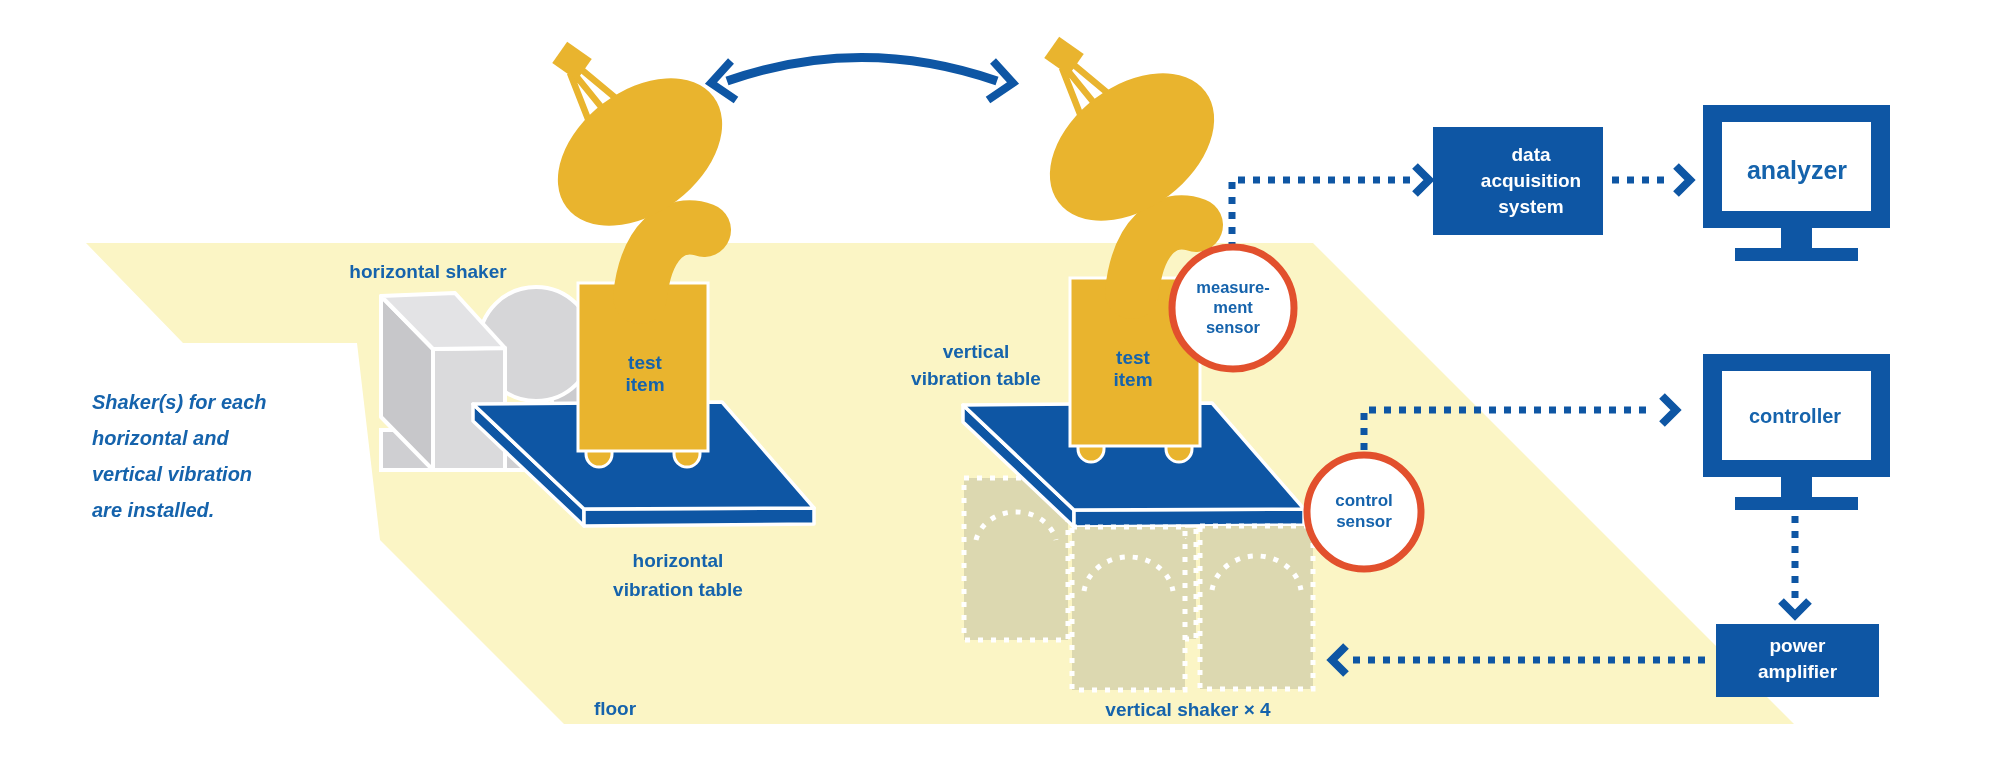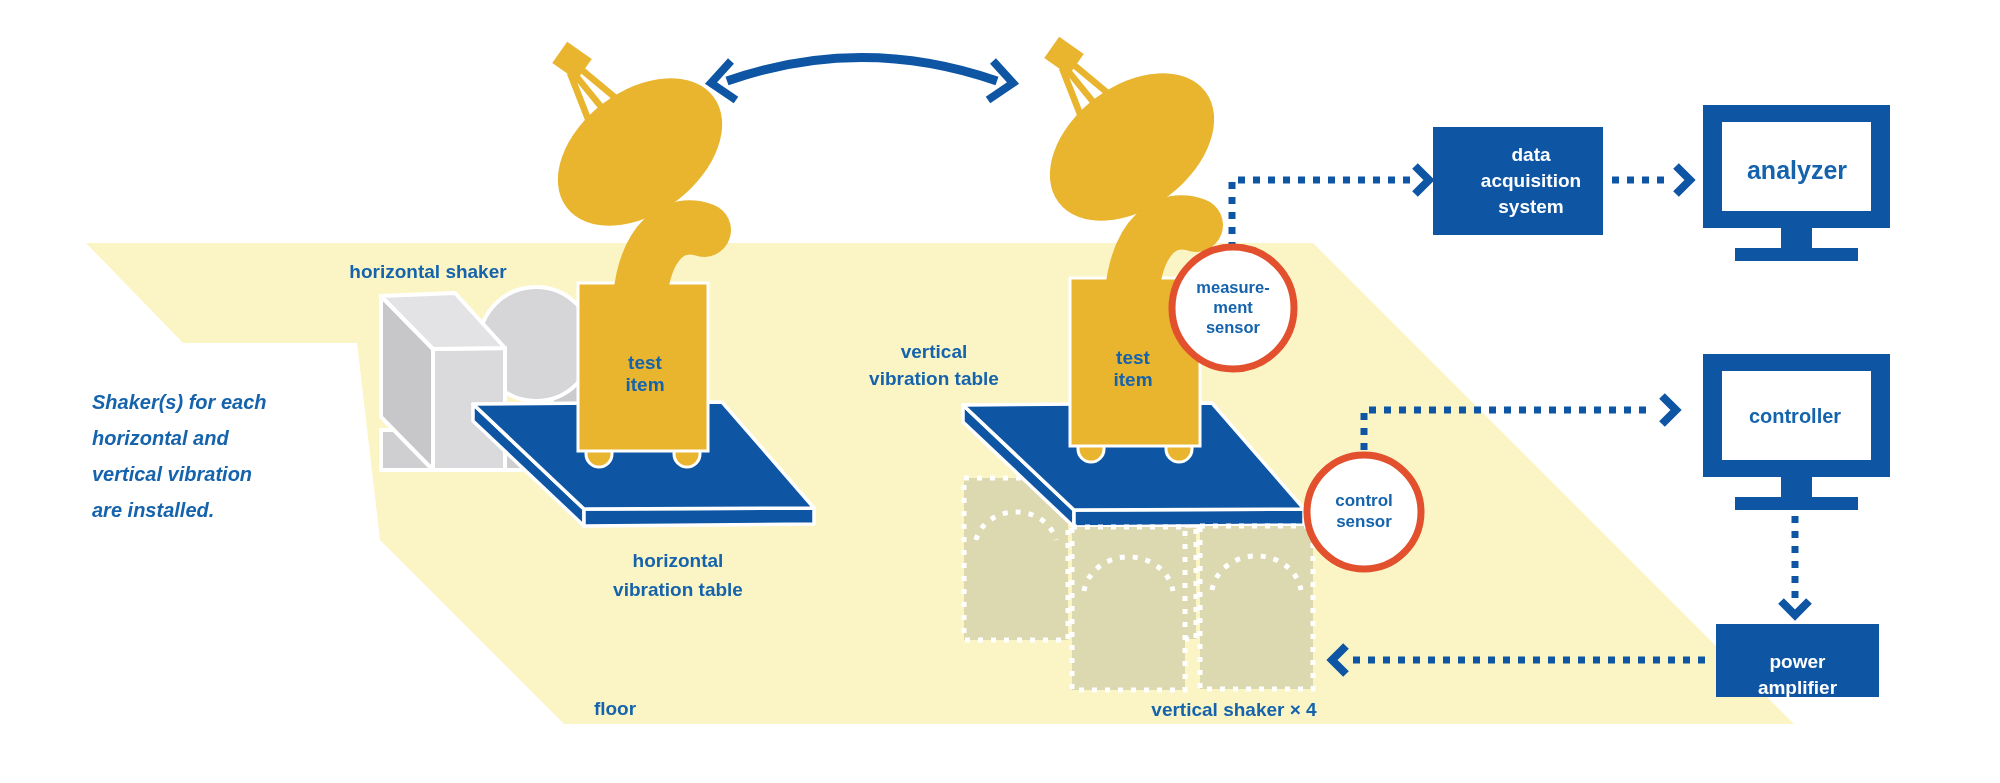--- a/index.html
+++ b/index.html
@@ -152,7 +152,7 @@
   <div class="lbl" style="left:1098px;top:347px;width:70px;font-size:19px;line-height:22px;">test item</div>
 
   <div class="lbl" style="left:603px;top:546px;width:150px;font-size:19px;line-height:29px;">horizontal vibration table</div>
-  <div class="lbl" style="left:859px;top:338px;width:150px;font-size:19px;line-height:27px;">vertical vibration table</div>
+  <div class="lbl" style="left:901px;top:338px;width:150px;font-size:19px;line-height:27px;">vertical vibration table</div>
 
   <div class="lbl ctr nowrap" style="left:615px;top:686px;font-size:19px;margin-top:12px;">floor</div>
   <div class="lbl ctr nowrap" style="left:1188px;top:699px;font-size:19px;margin-left:46px;">vertical shaker × 4</div>

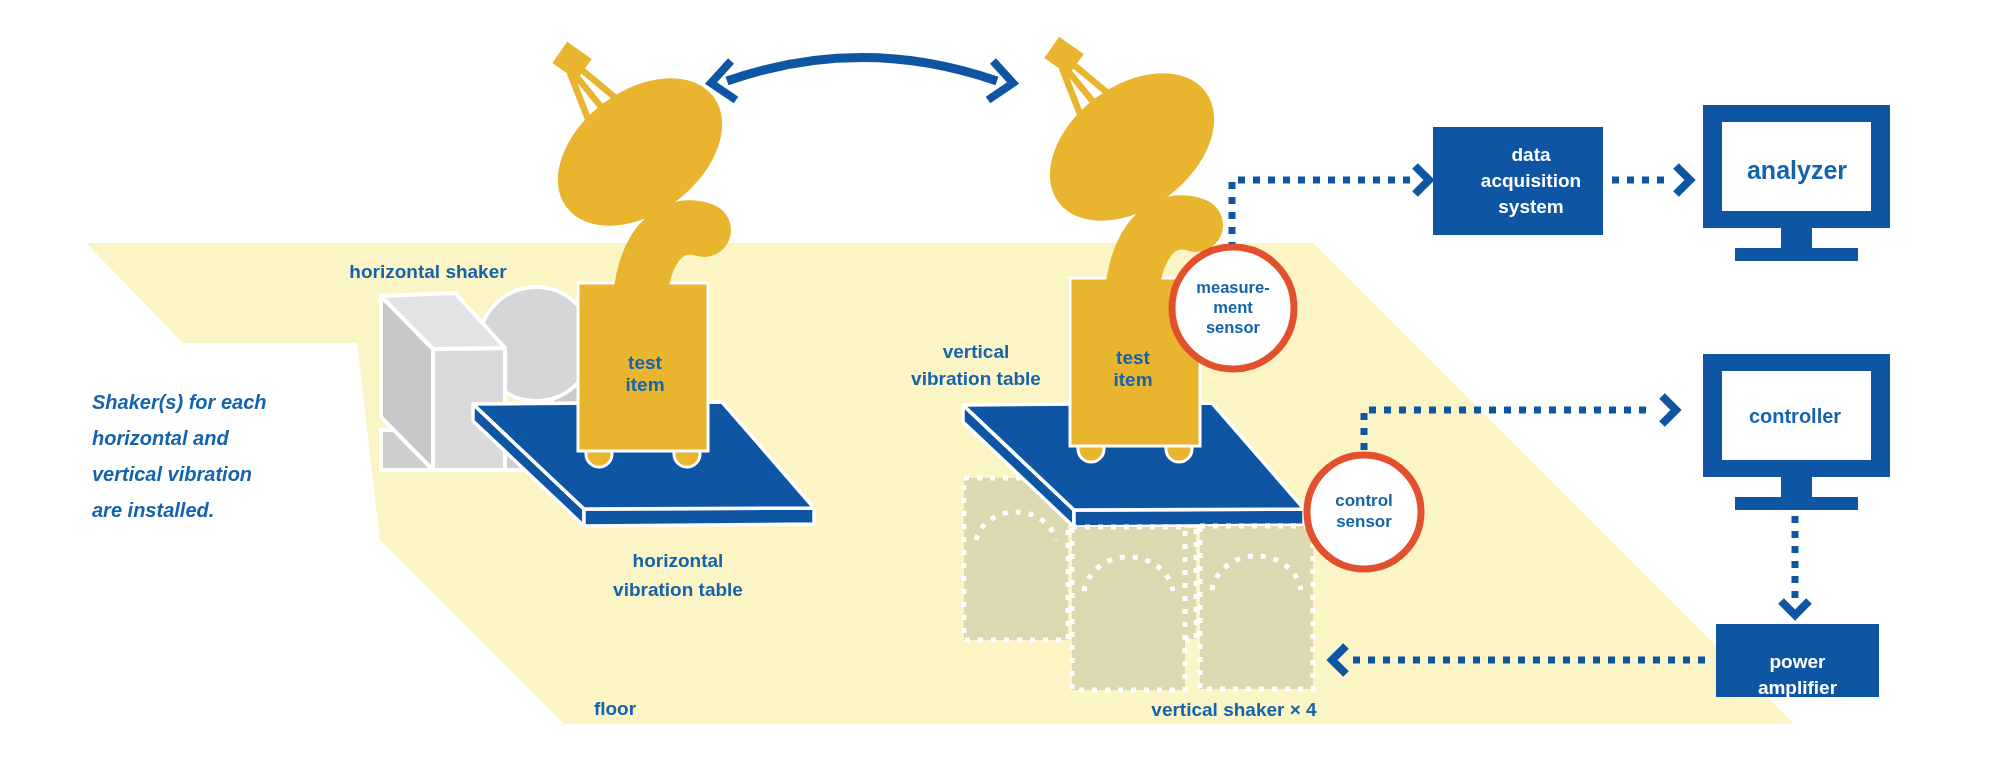--- a/index.html
+++ b/index.html
@@ -169,7 +169,7 @@
   </div>
   <div class="lbl ctr nowrap" style="left:1797px;top:156px;font-size:25px;">analyzer</div>
   <div class="lbl ctr nowrap" style="left:1795px;top:405px;font-size:20px;">controller</div>
-  <div class="boxtxt" style="left:1716px;top:632px;width:163px;height:86px;font-size:19px;line-height:26px;">
+  <div class="boxtxt" style="left:1716px;top:616px;width:163px;height:86px;font-size:19px;line-height:26px;">
     <div style="width:110px;">power amplifier</div>
   </div>
 

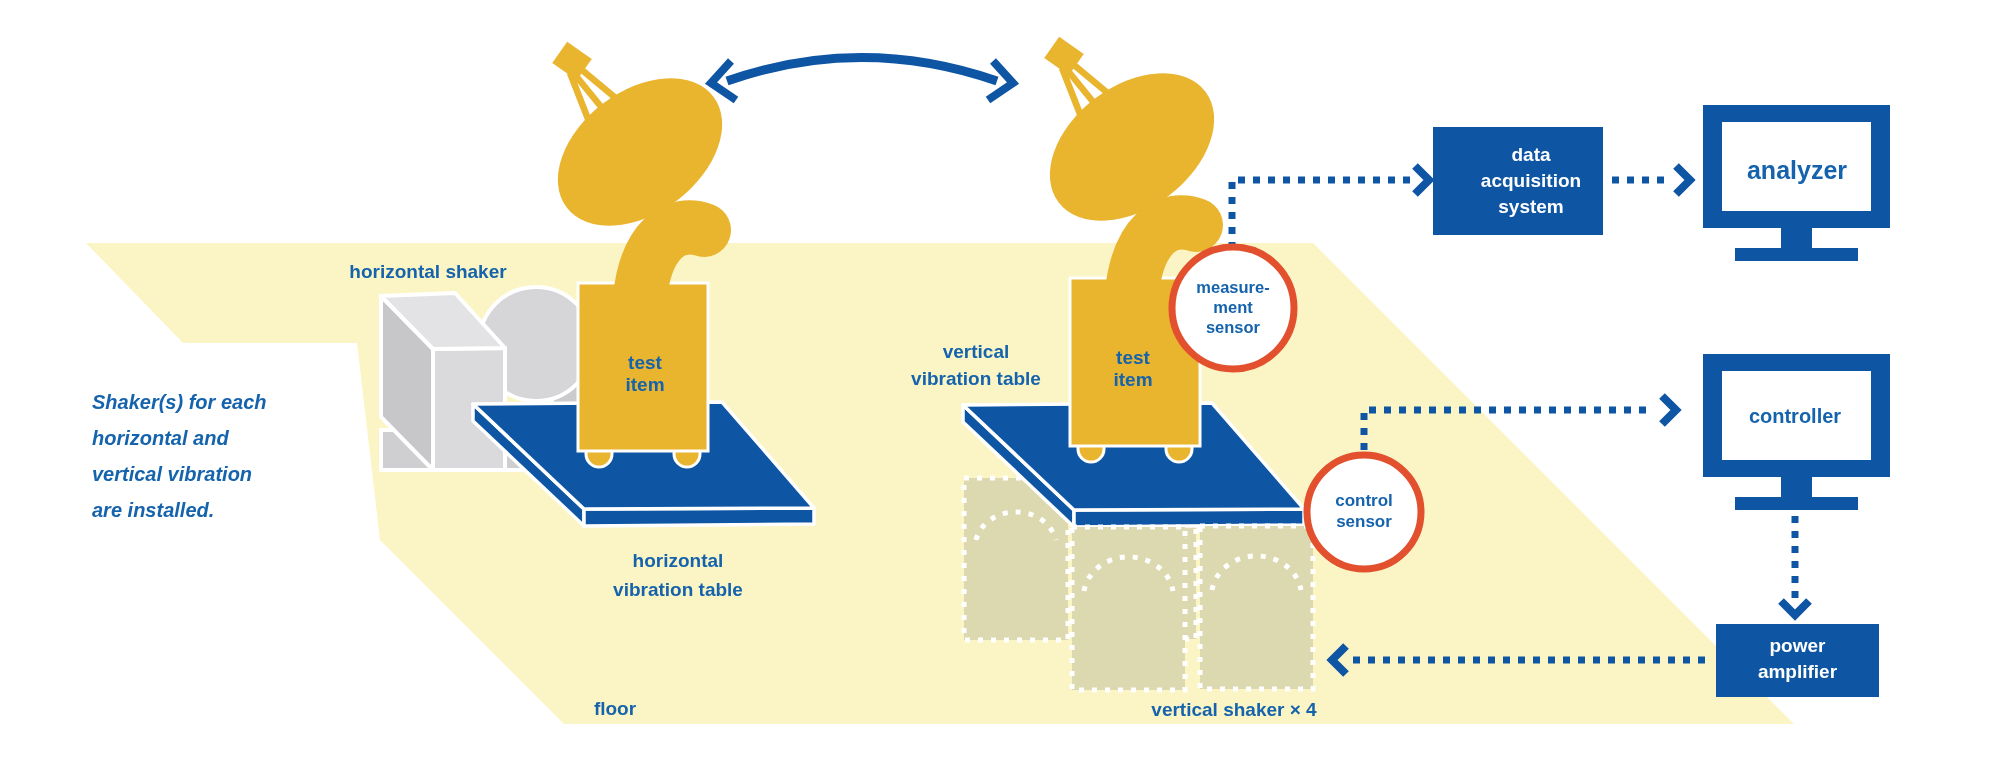--- a/index.html
+++ b/index.html
@@ -155,7 +155,7 @@
   <div class="lbl" style="left:901px;top:338px;width:150px;font-size:19px;line-height:27px;">vertical vibration table</div>
 
   <div class="lbl ctr nowrap" style="left:615px;top:686px;font-size:19px;margin-top:12px;">floor</div>
-  <div class="lbl ctr nowrap" style="left:1188px;top:699px;font-size:19px;margin-left:46px;">vertical shaker × 4</div>
+  <div class="lbl ctr nowrap" style="left:1188px;top:699px;font-size:19px;">vertical shaker × 4</div>
 
   <div class="lbl" style="left:1178px;top:277px;width:110px;font-size:16.5px;line-height:20px;">
     <div>measure-</div>

